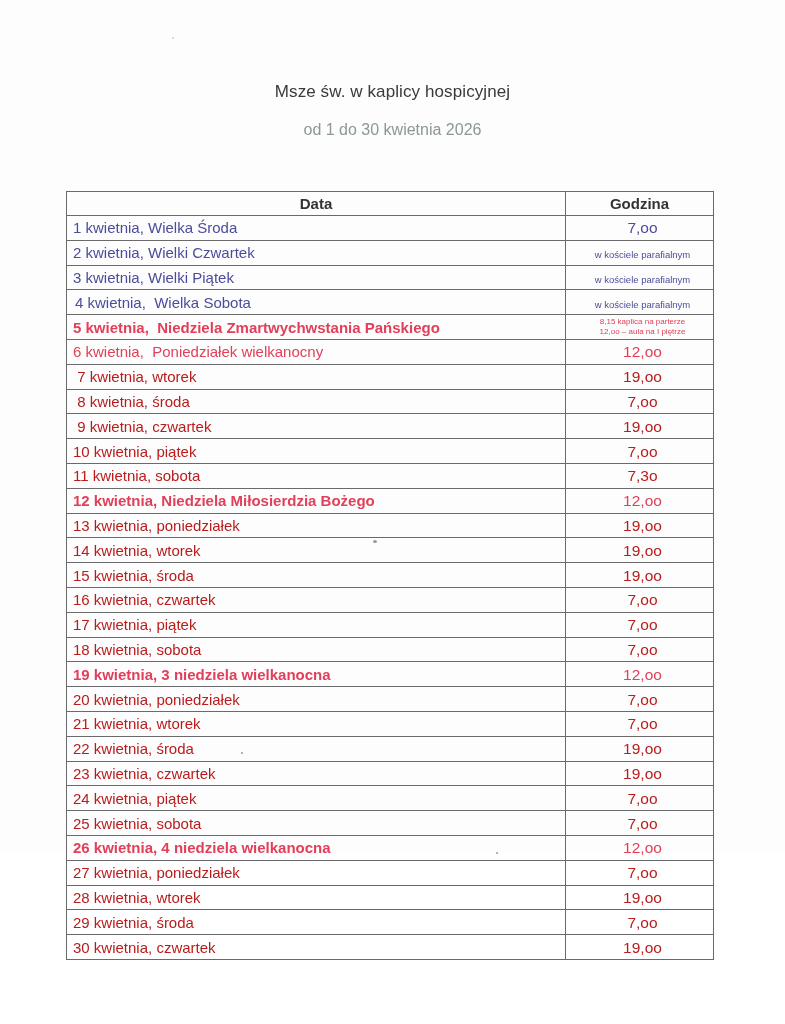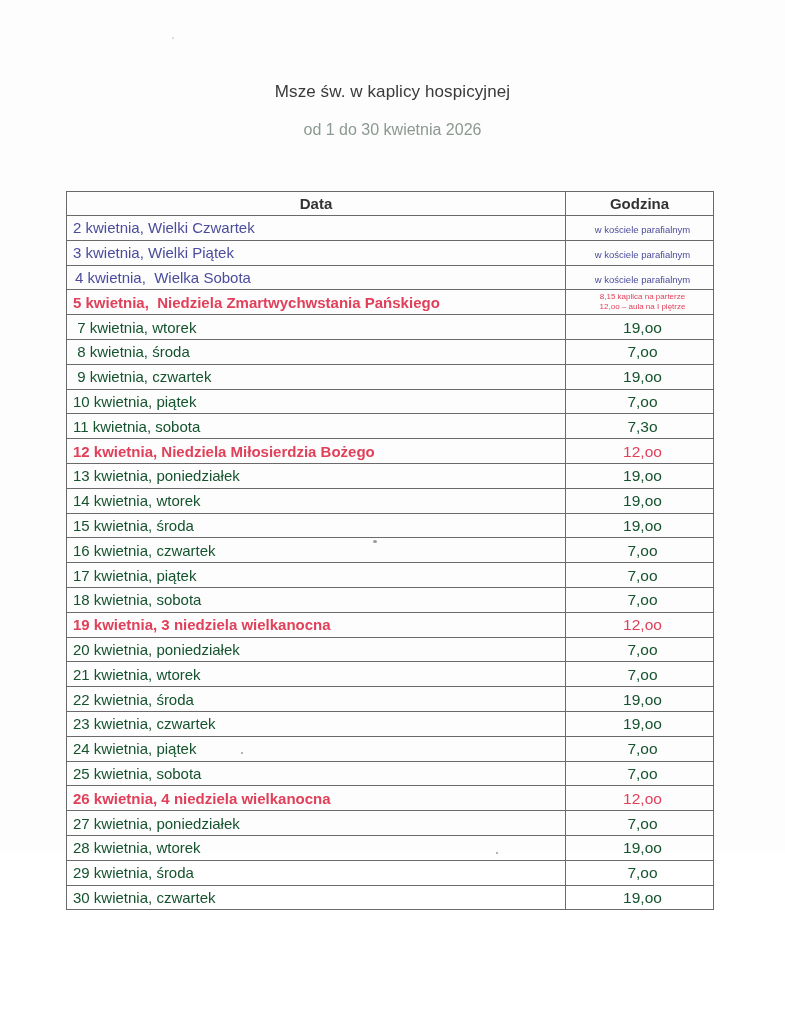--- a/index.html
+++ b/index.html
@@ -110,6 +110,10 @@
     </thead>
     <tbody id="schedule-body">
         <tr>
+          <td class="blue" style="white-space: pre;">1 kwietnia, Wielka Środa</td>
+          <td class="time blue"><span class="time-val">7,oo</span></td>
+        </tr>
+        <tr>
           <td class="blue" style="white-space: pre;">2 kwietnia, Wielki Czwartek</td>
           <td class="time blue"><span class="small">w kościele parafialnym</span></td>
         </tr>

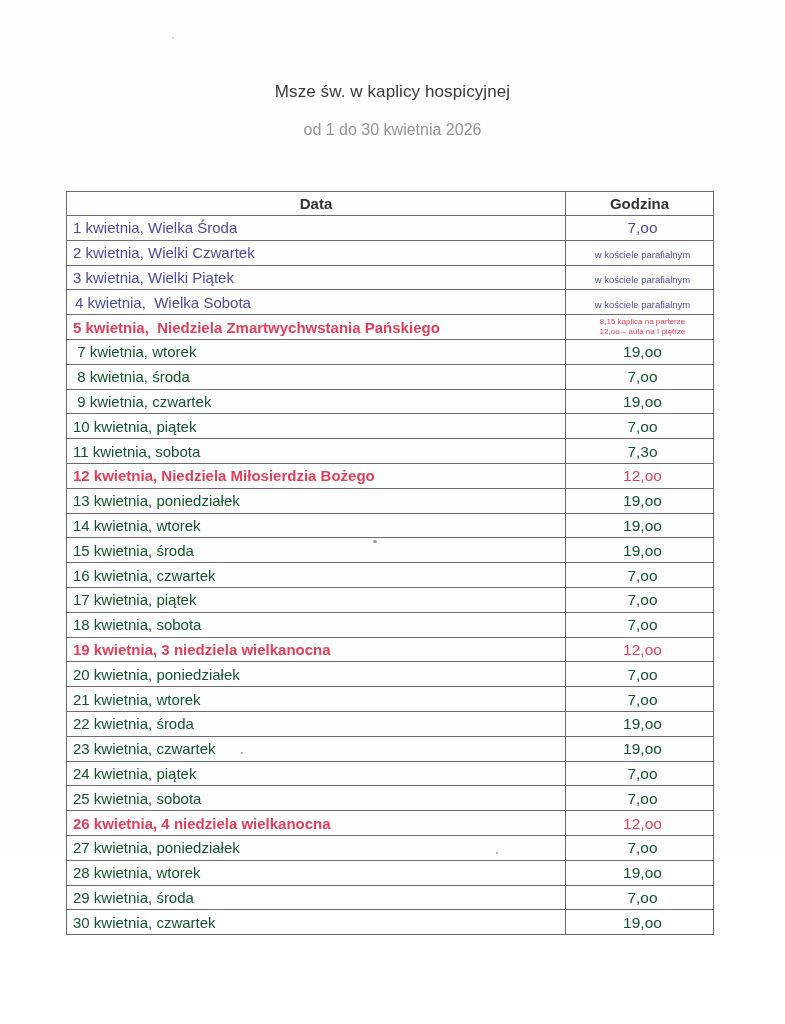--- a/index.html
+++ b/index.html
@@ -133,6 +133,10 @@
           </td>
         </tr>
         <tr>
+          <td class="red" style="white-space: pre;">6 kwietnia,  Poniedziałek wielkanocny</td>
+          <td class="time red"><span class="time-val">12,oo</span></td>
+        </tr>
+        <tr>
           <td class="black" style="white-space: pre;"> 7 kwietnia, wtorek</td>
           <td class="time black"><span class="time-val">19,oo</span></td>
         </tr>

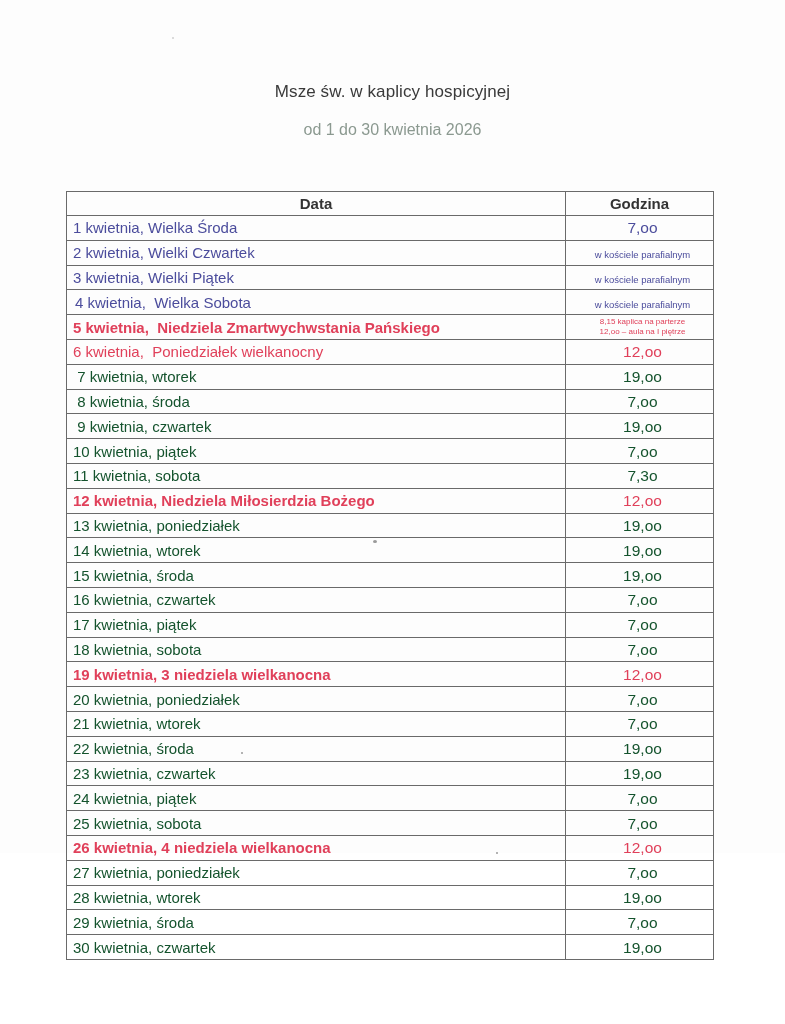--- a/index.html
+++ b/index.html
@@ -72,7 +72,7 @@
     }
     .blue { color: #4b4c9c; }
     .red { color: #e0405a; }
-    .black { color: #14532d; }
+    .black { color: #b91c1c; }
     .bold { font-weight: bold; }
     .small {
       font-size: 9.5px;

